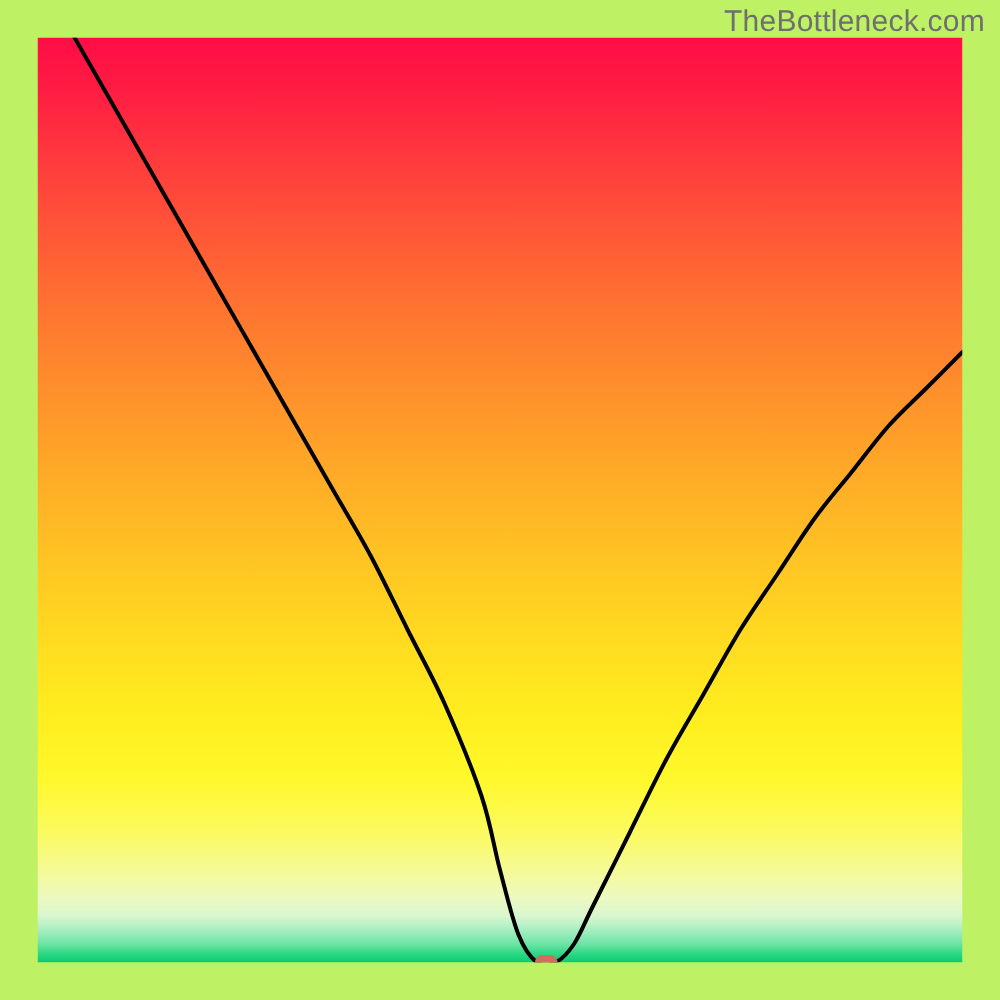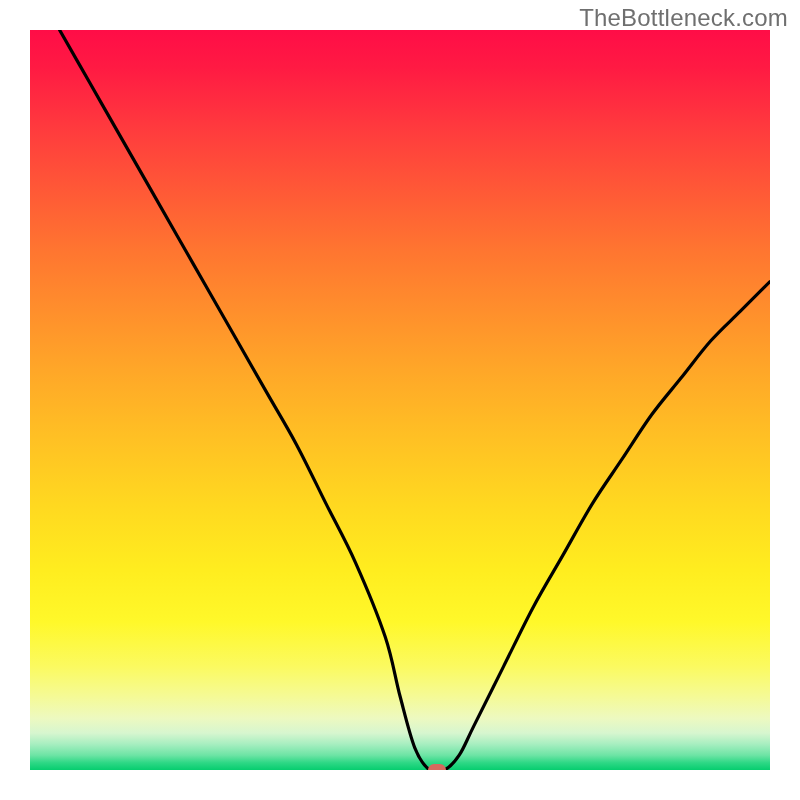--- a/index.html
+++ b/index.html
@@ -15,7 +15,7 @@
     position: relative;
     width: 800px;
     height: 800px;
-    background: #ffffff;
+    background: #bef264;
   }
   .watermark {
     position: absolute;

